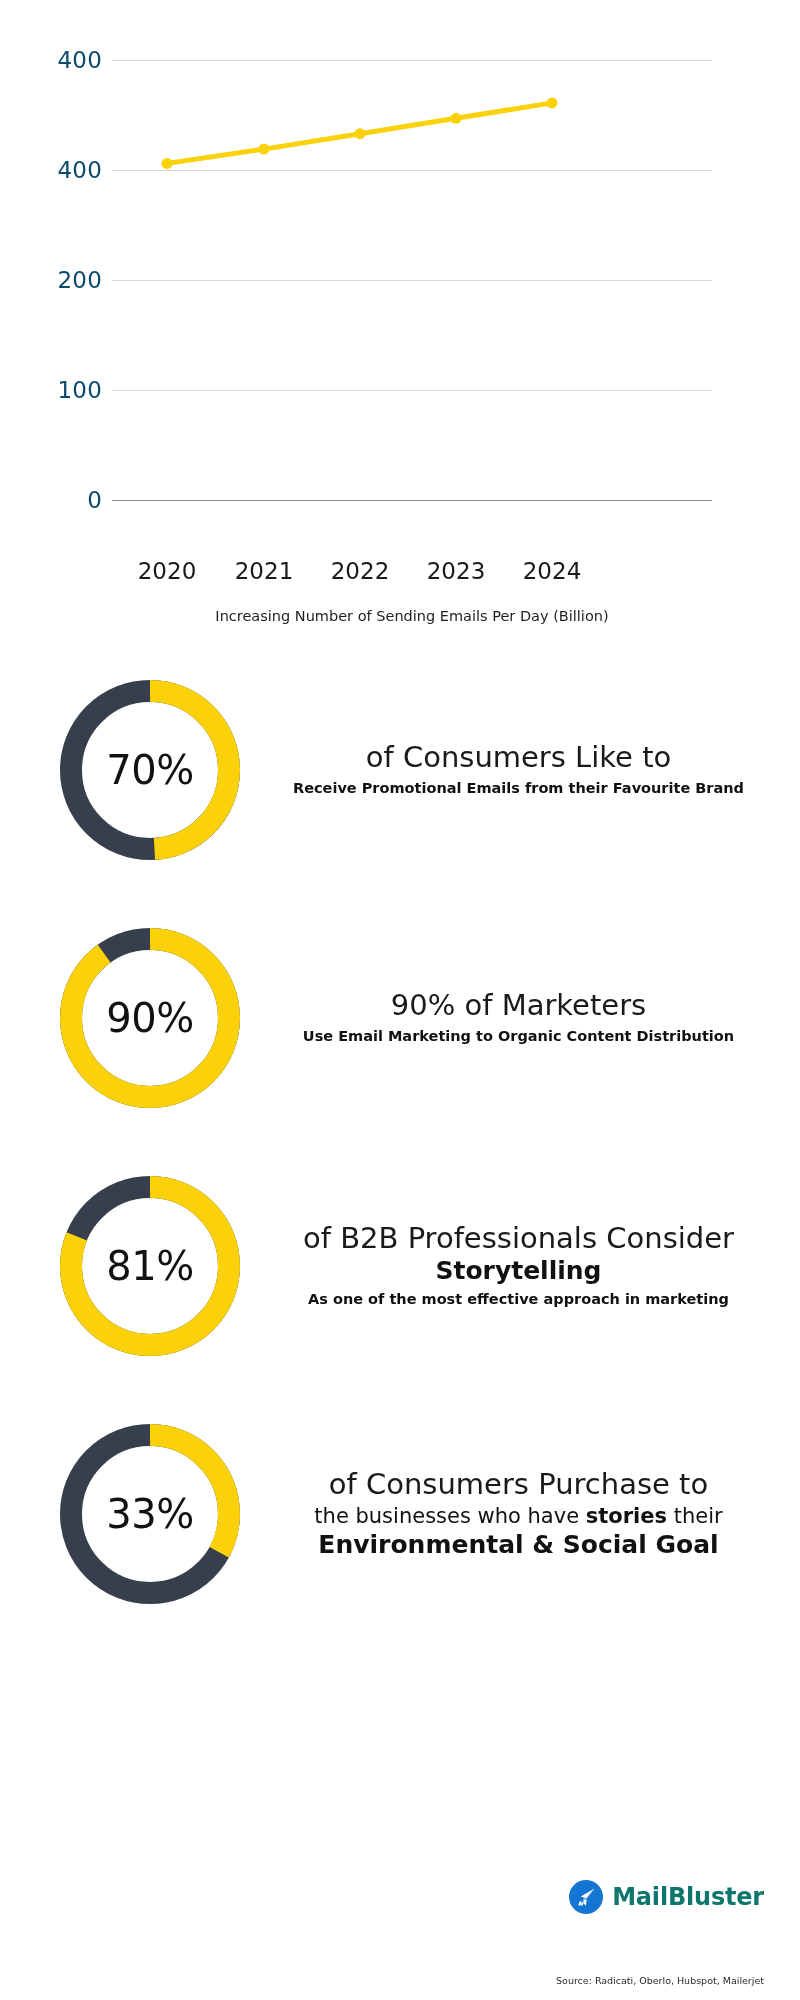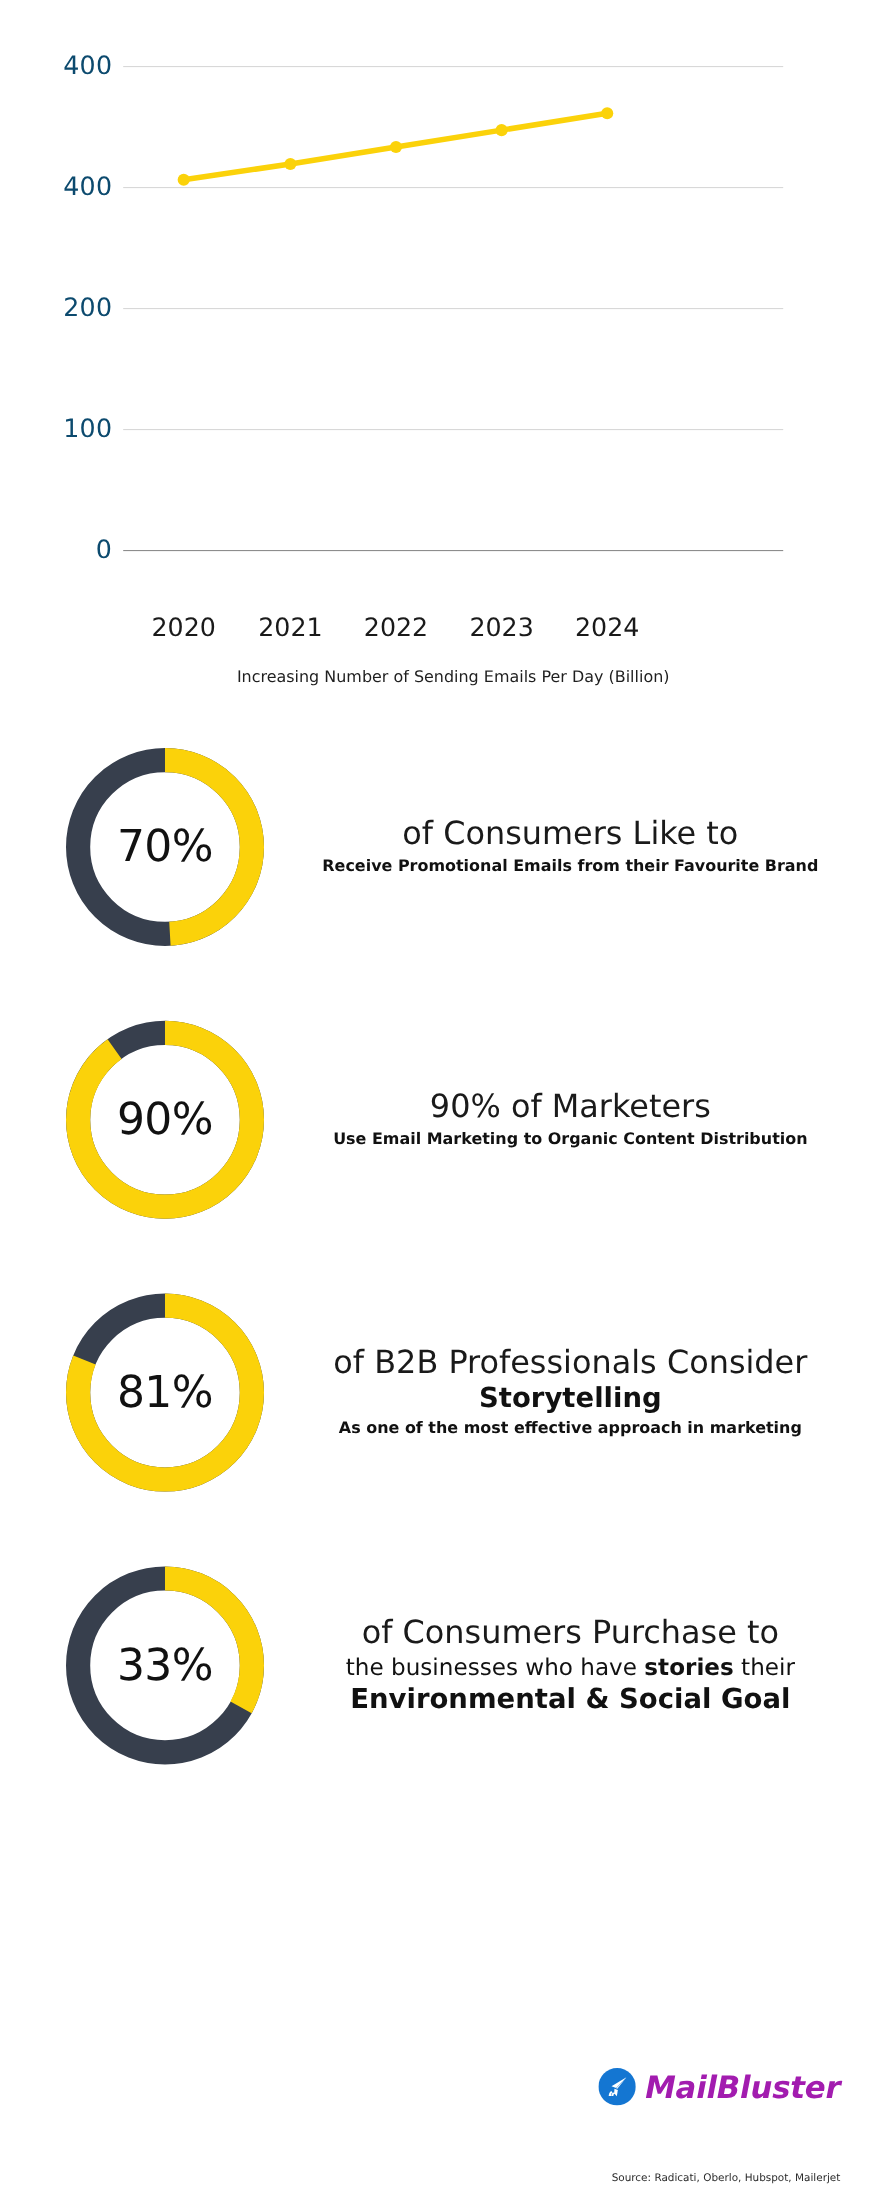--- a/index.html
+++ b/index.html
@@ -161,12 +161,11 @@
     flex: 0 0 auto;
   }
   .logo-text {
-    font-size: 28px;
+    font-size: 24px;
     font-weight: 700;
-    color: #a21caf;
+    color: #0f766e;
     letter-spacing: -0.2px;
     white-space: nowrap;
-    font-style: italic;
   }
   .source-line {
     position: absolute;

